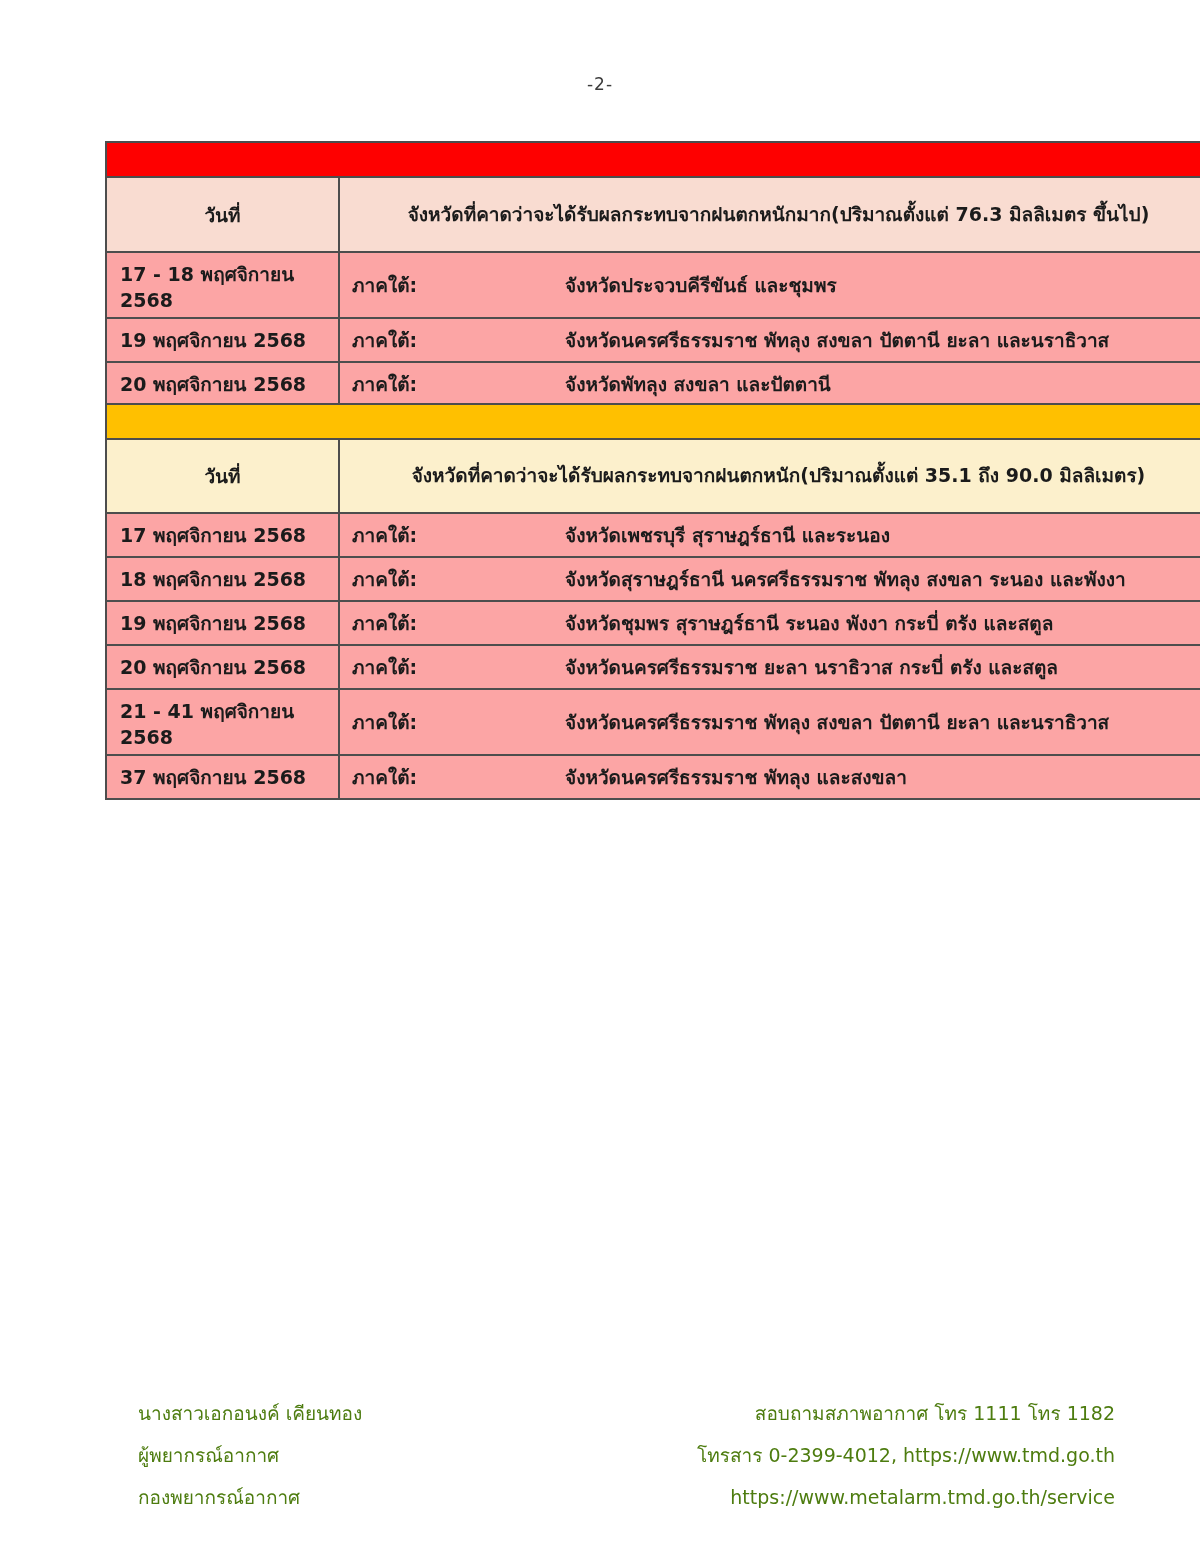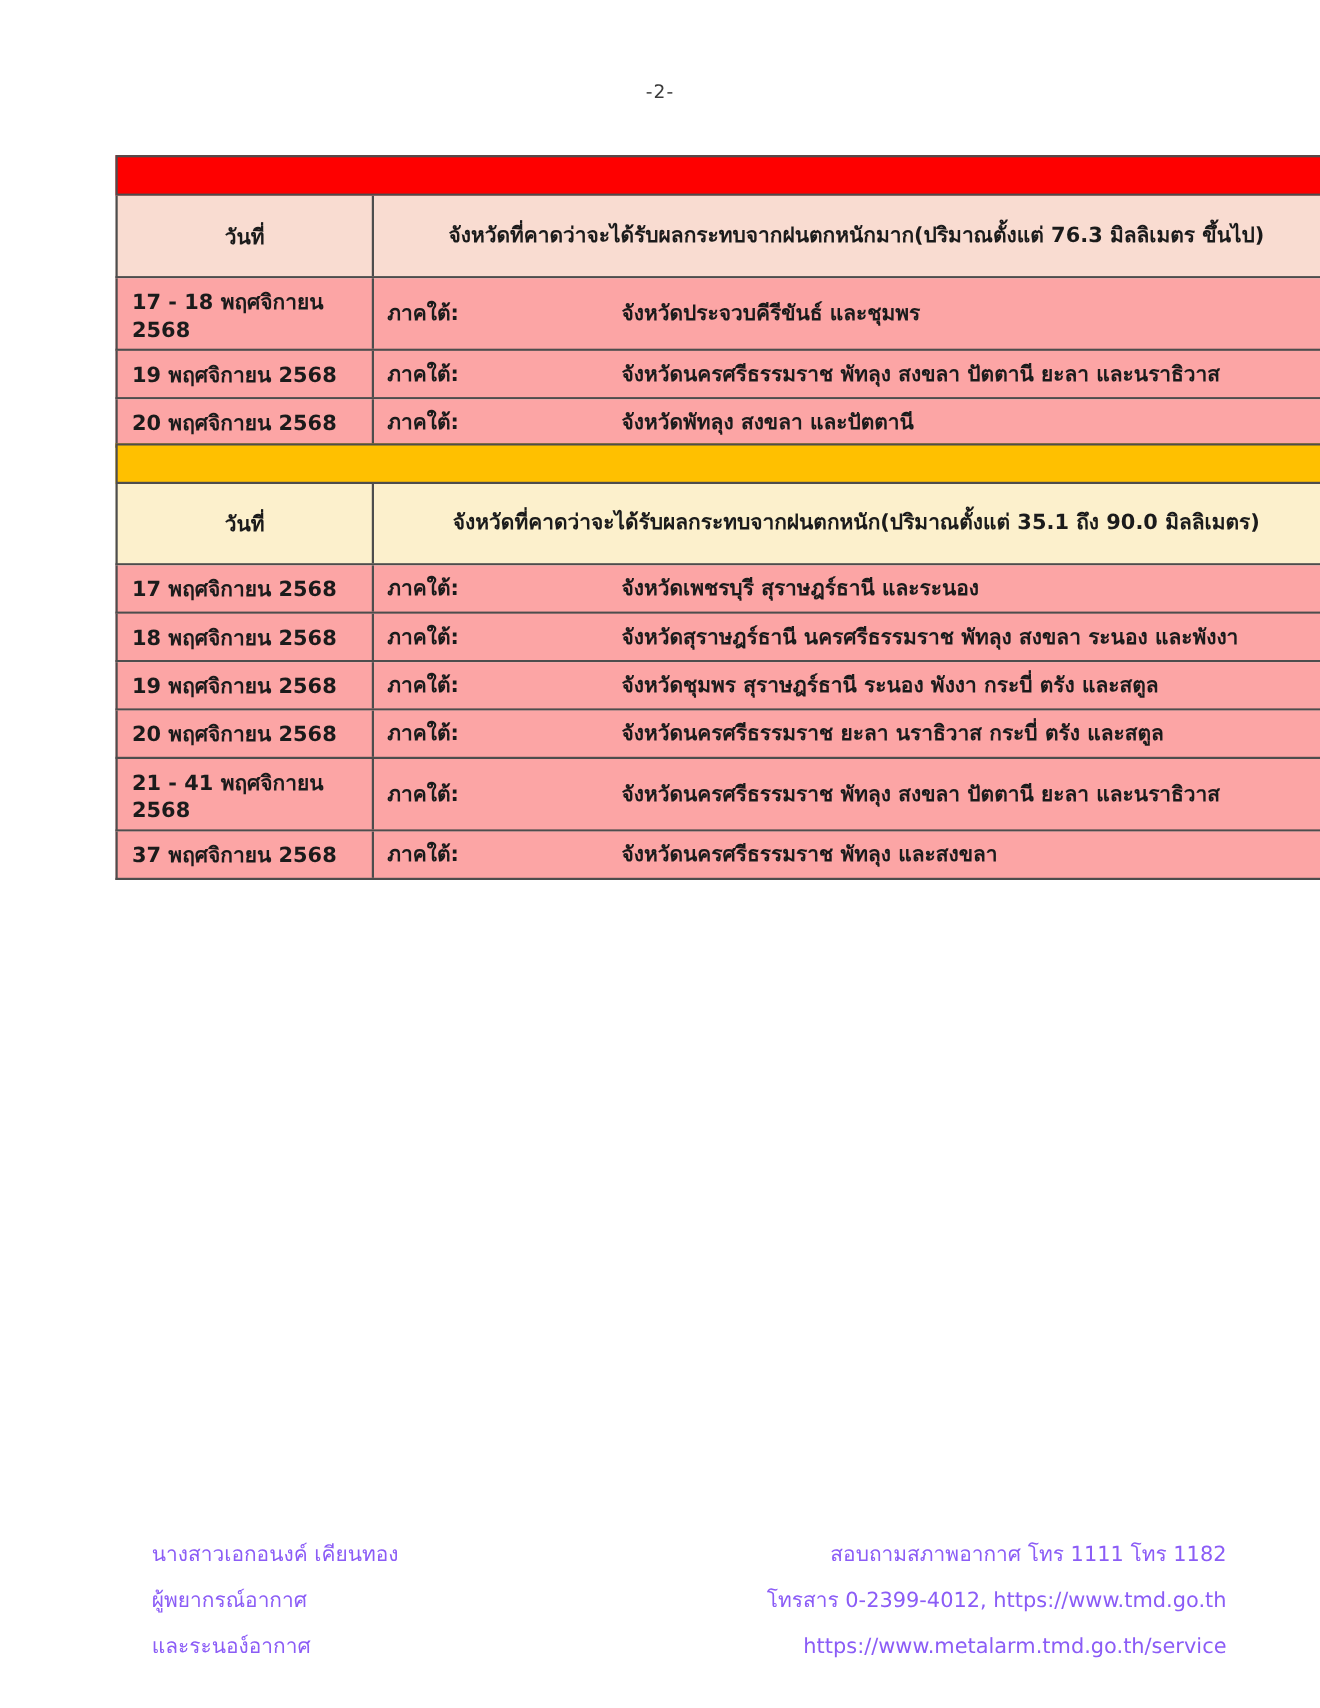--- a/index.html
+++ b/index.html
@@ -64,7 +64,7 @@
   .footer {
     position:absolute; top:1392px; left:105px; width:1010px;
     display:flex; justify-content:space-between;
-    font-size:19px; color:#8b5cf6; line-height:42px;
+    font-size:19px; color:#4d7c0f; line-height:42px;
   }
   .footer .fleft  { text-align:left; padding-left:33px; }
   .footer .fright { text-align:right; }

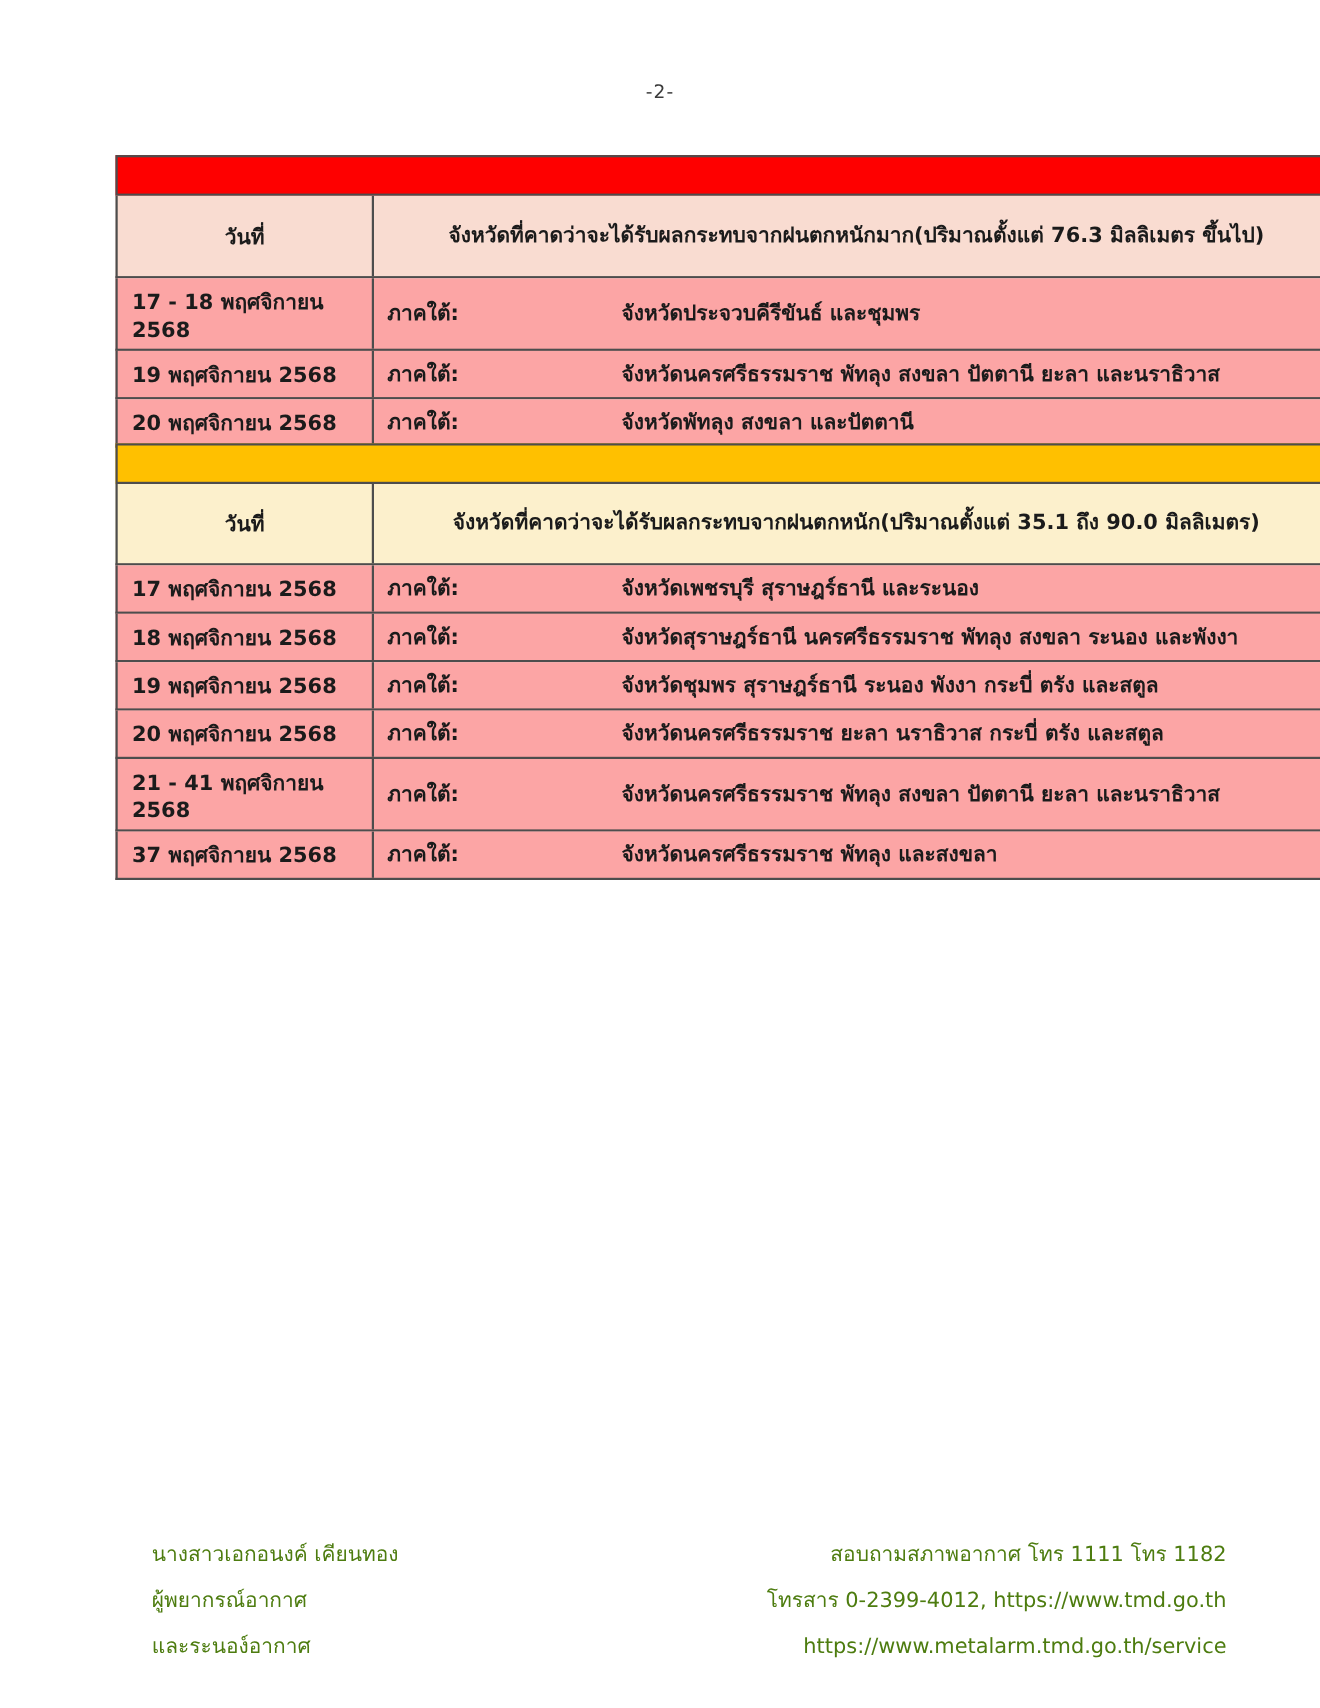--- a/index.html
+++ b/index.html
@@ -165,7 +165,7 @@
     <div class="fleft">
       <div>นางสาวเอกอนงค์ เคียนทอง</div>
       <div>ผู้พยากรณ์อากาศ</div>
-      <div>และระนอง์อากาศ</div>
+      <div>กองพยากรณ์อากาศ</div>
     </div>
     <div class="fright">
       <div>สอบถามสภาพอากาศ โทร 1111 โทร 1182</div>

